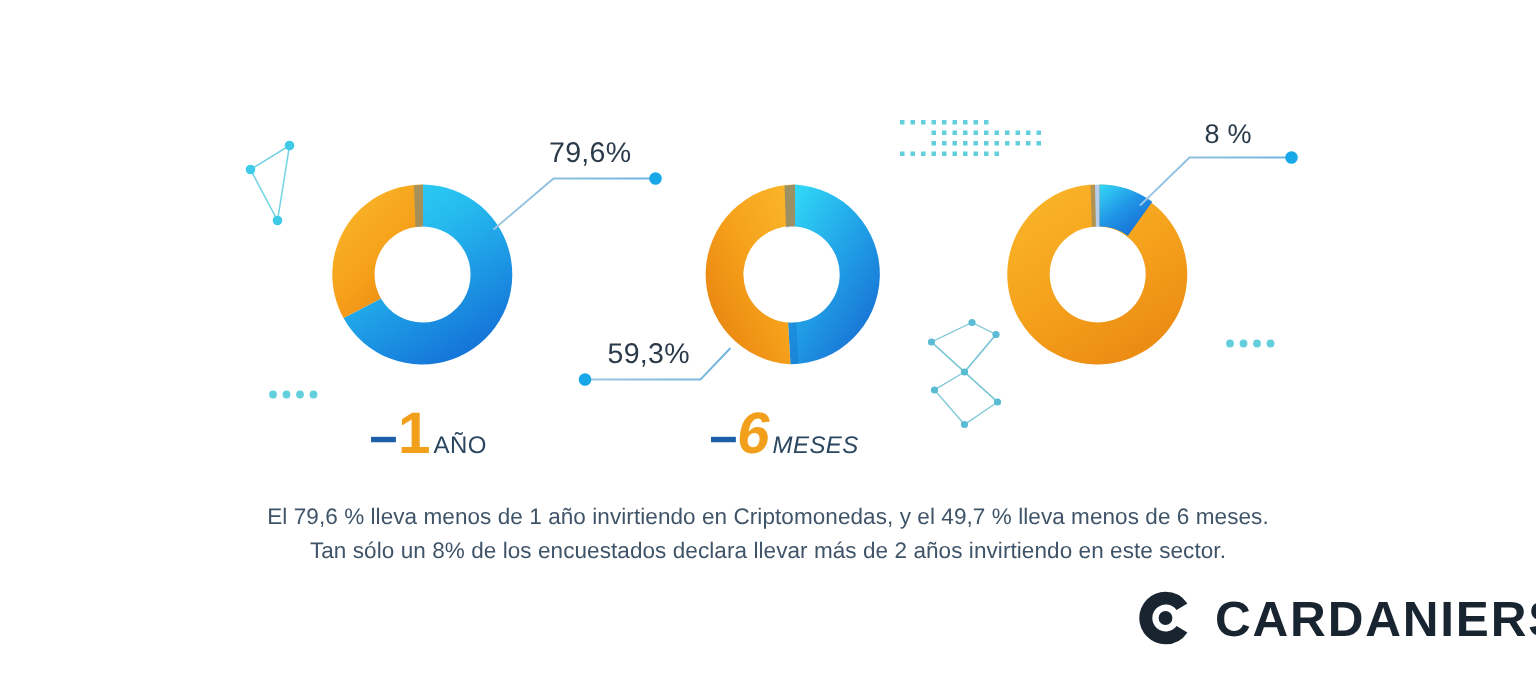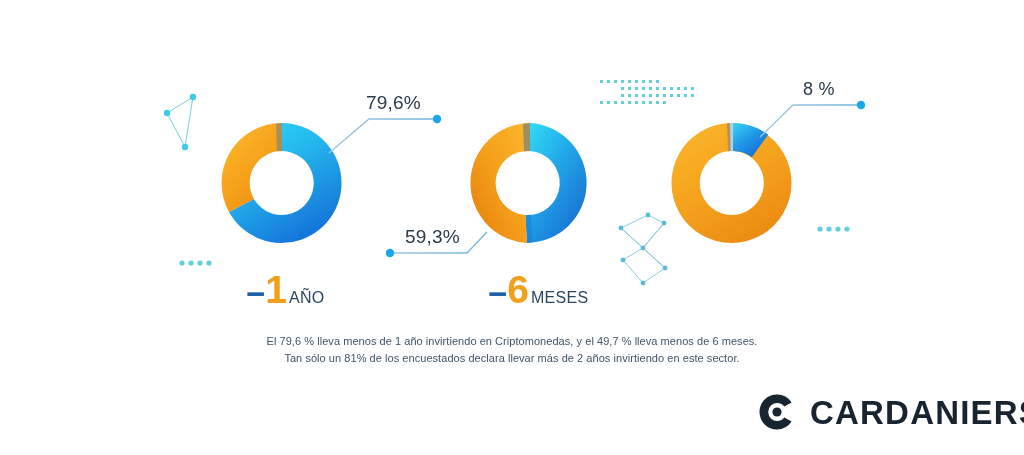--- a/index.html
+++ b/index.html
@@ -291,7 +291,7 @@
       <span class="period-sign">−</span><span class="period-num">1</span><span class="period-unit">AÑO</span>
     </div>
 
-    <div class="period-label" style="left:488px; top:270px;">
+    <div class="period-label" style="left:472px; top:270px;font-style:italic;">
       <span class="period-sign">−</span><span class="period-num">6</span><span class="period-unit">MESES</span>
     </div>
 

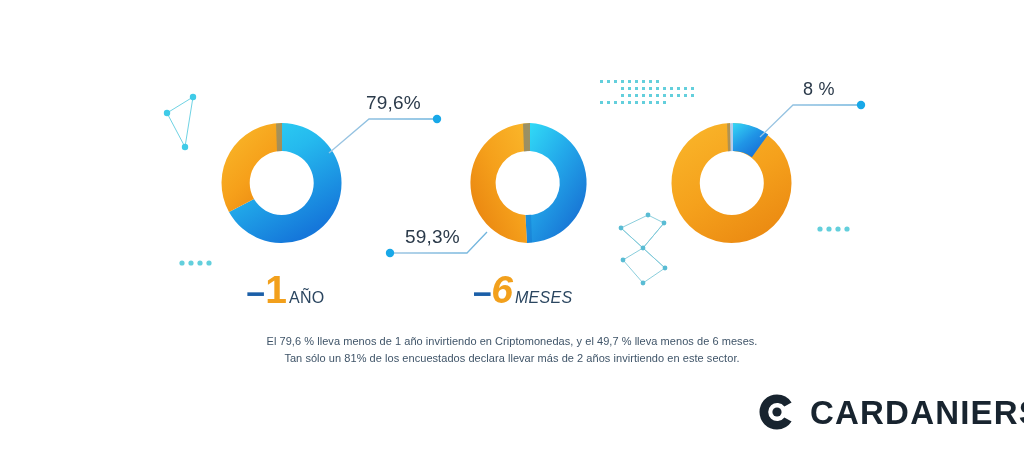--- a/index.html
+++ b/index.html
@@ -79,7 +79,7 @@
     width: 1024px;
     text-align: center;
     color: #3f5468;
-    font-size: 11px;
+    font-size: 15px;
     line-height: 1.55;
     letter-spacing: 0.05px;
   }

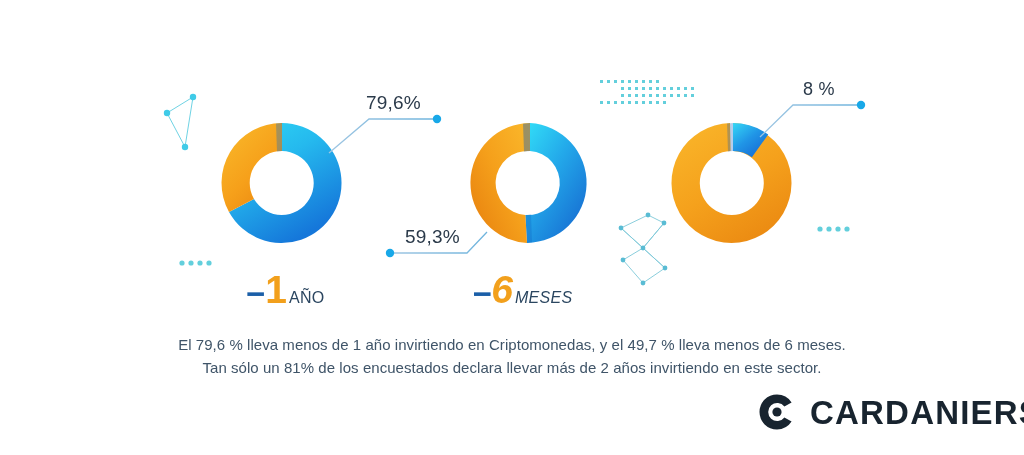--- a/index.html
+++ b/index.html
@@ -299,7 +299,7 @@
 
   <div class="caption" style="top:333px;">
     <span class="caption-line">El 79,6 % lleva menos de 1 año invirtiendo en Criptomonedas, y el 49,7 % lleva menos de 6 meses.</span>
-    <span class="caption-line">Tan sólo un 81% de los encuestados declara llevar más de 2 años invirtiendo en este sector.</span>
+    <span class="caption-line">Tan sólo un 8% de los encuestados declara llevar más de 2 años invirtiendo en este sector.</span>
   </div>
 
   <div class="logo" style="left:757px; top:392px;">

